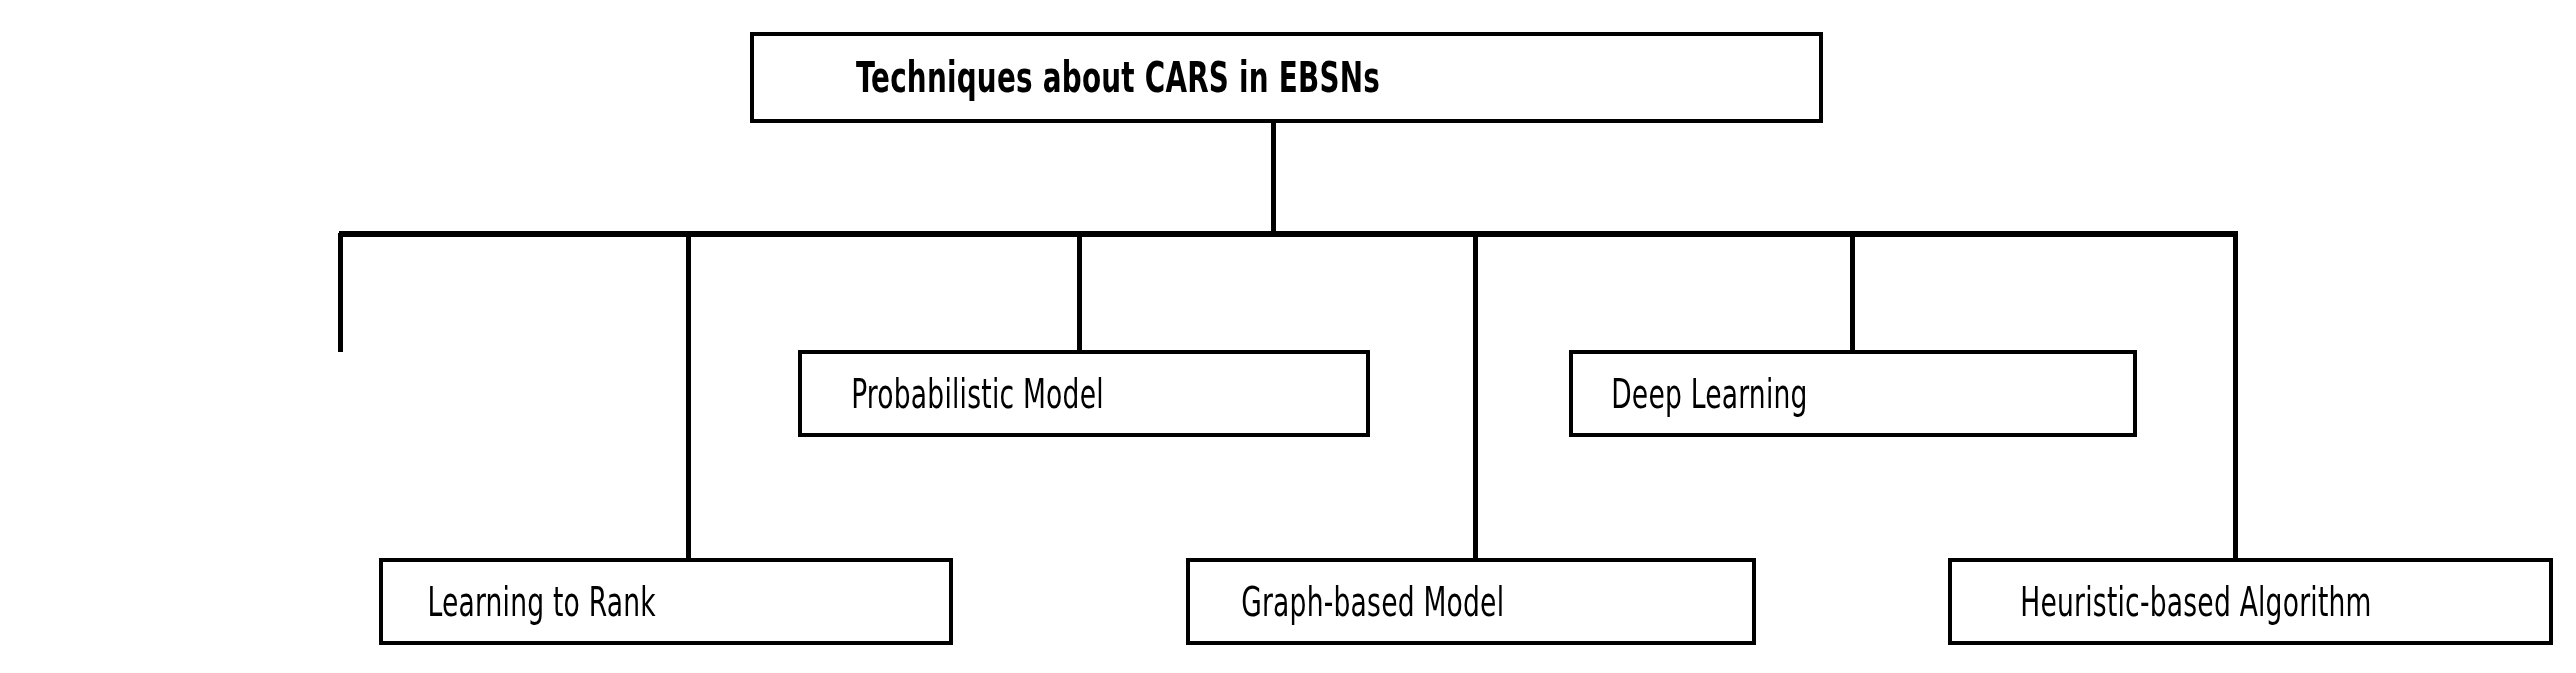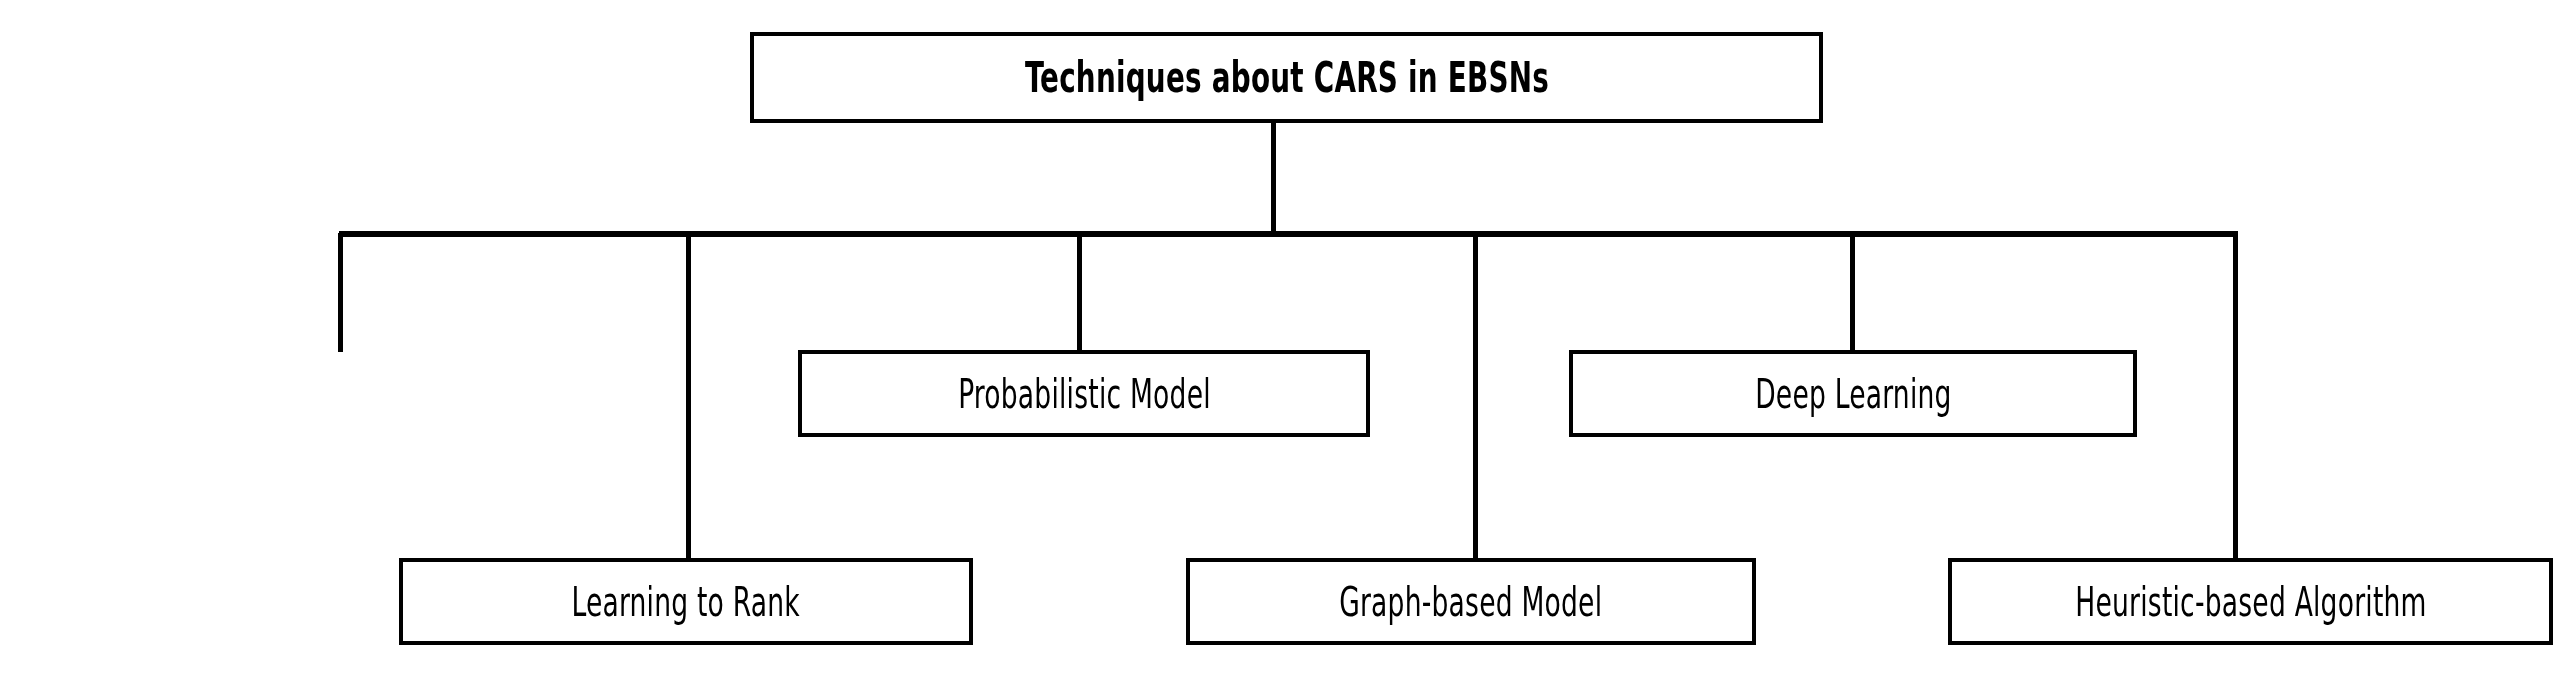--- a/index.html
+++ b/index.html
@@ -24,7 +24,6 @@
     border: 4.9px solid #000000;
     display: flex;
     align-items: center;
-    justify-content: center;
     color: #000000;
     letter-spacing: 0.3px;
     white-space: nowrap;

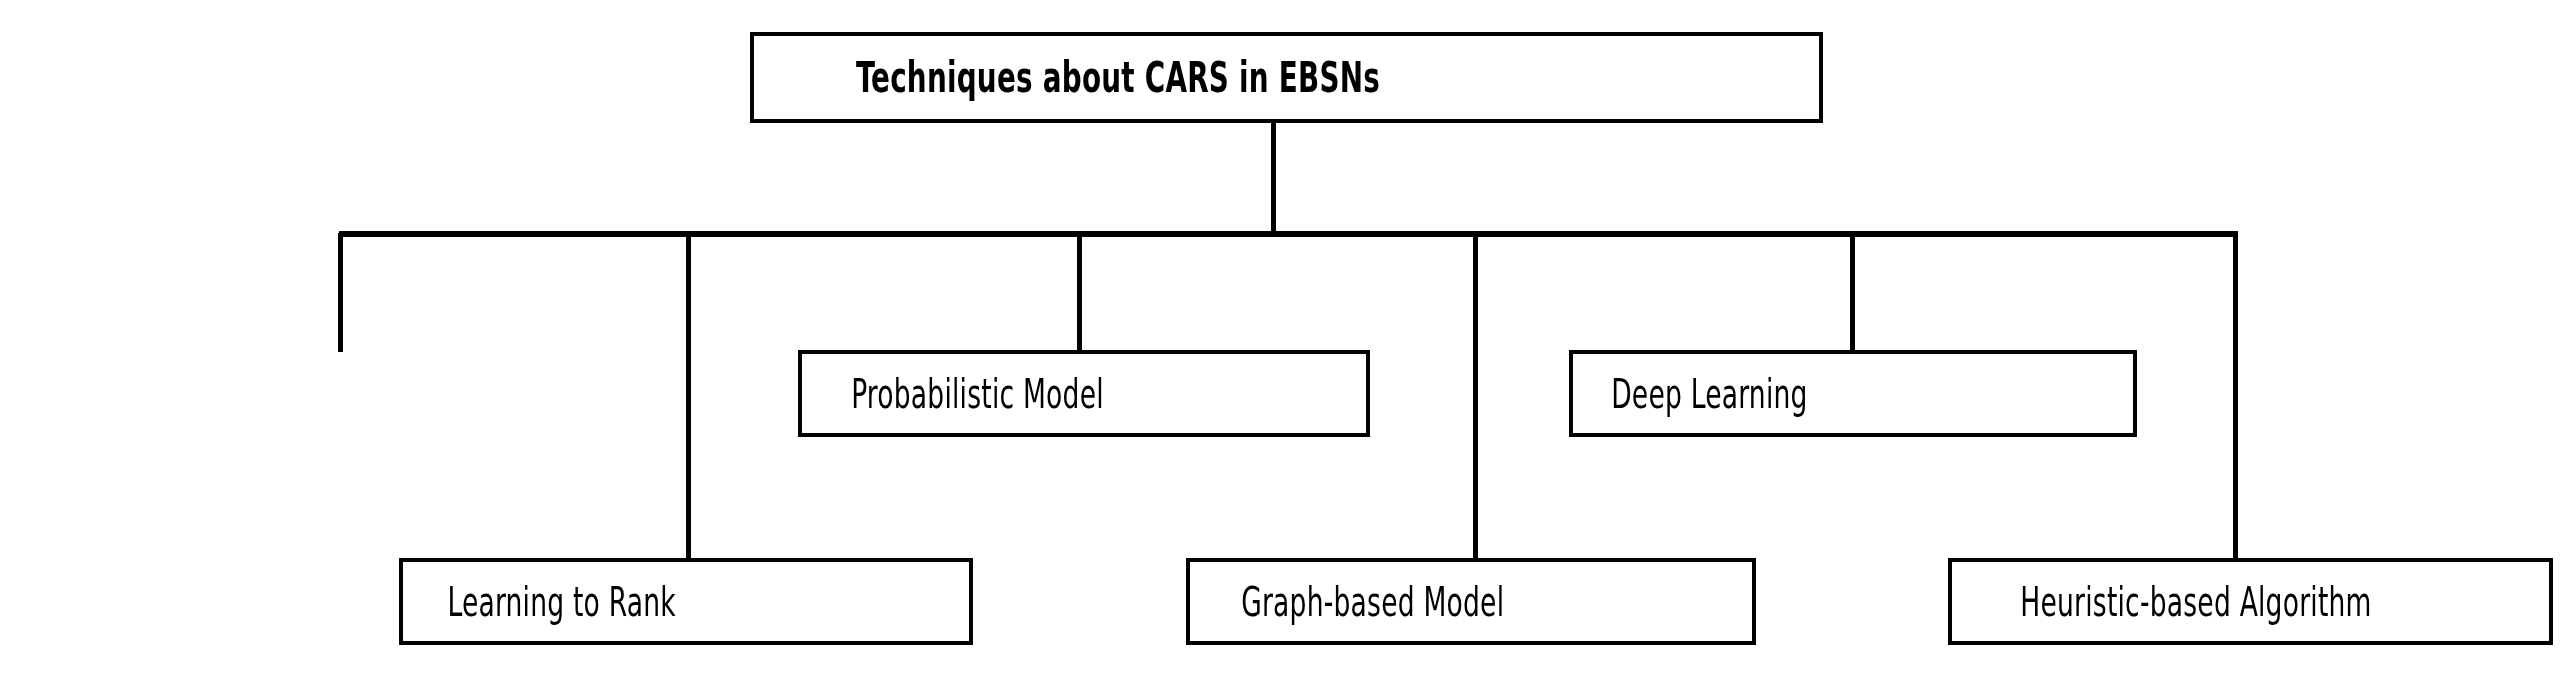--- a/index.html
+++ b/index.html
@@ -67,7 +67,7 @@
     width: 568px;
   }
   .node-learning-to-rank {
-    left: 399px;
+    left: 379px;
     top: 558px;
     width: 574px;
   }

